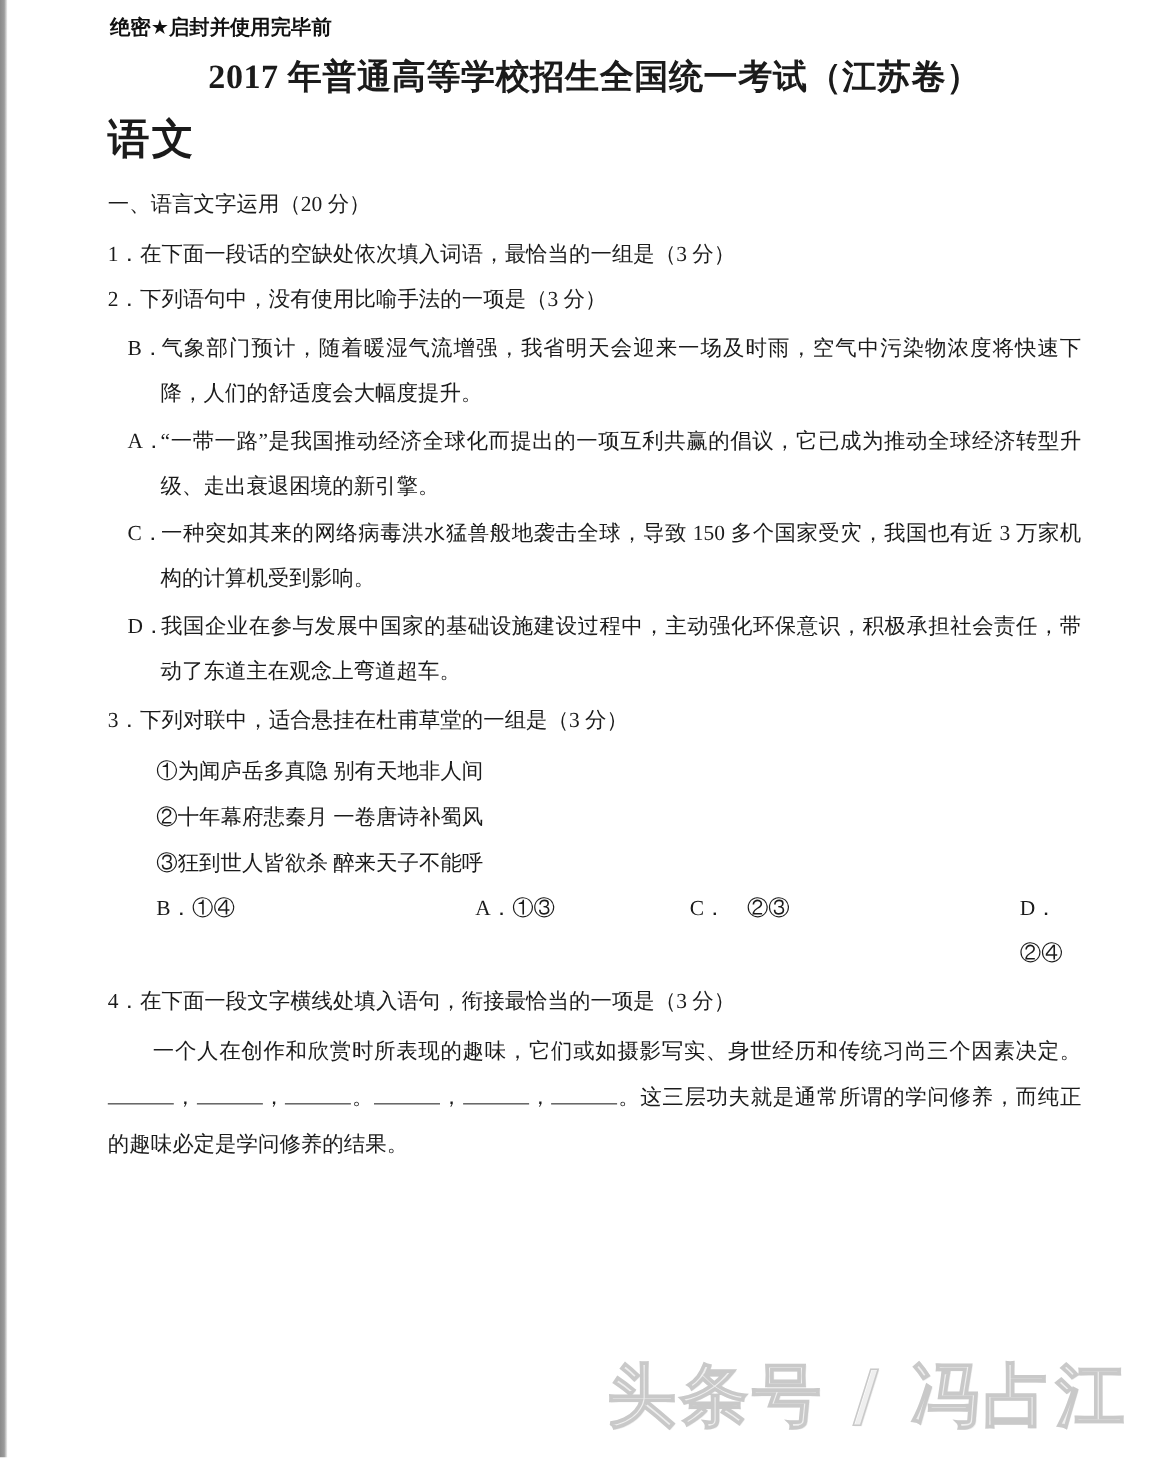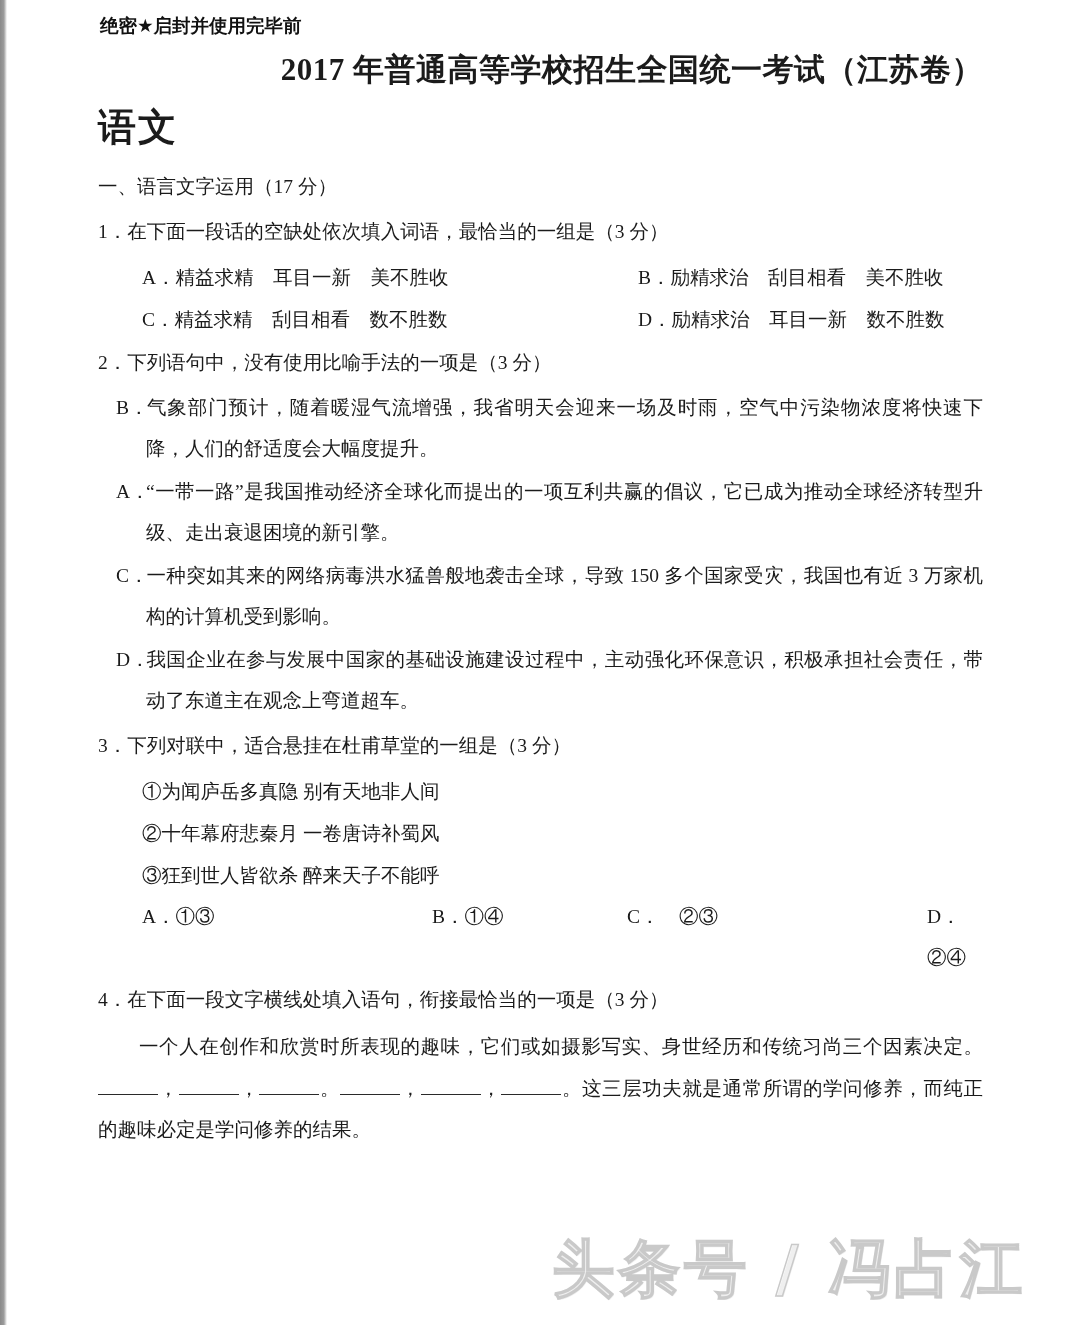--- a/index.html
+++ b/index.html
@@ -40,7 +40,7 @@
     color: #111;
   }
   .doc-title {
-    text-align: right;
+    text-align: center;
     font-size: 31px;
     line-height: 1.45;
     margin: 8px 0 2px 0;

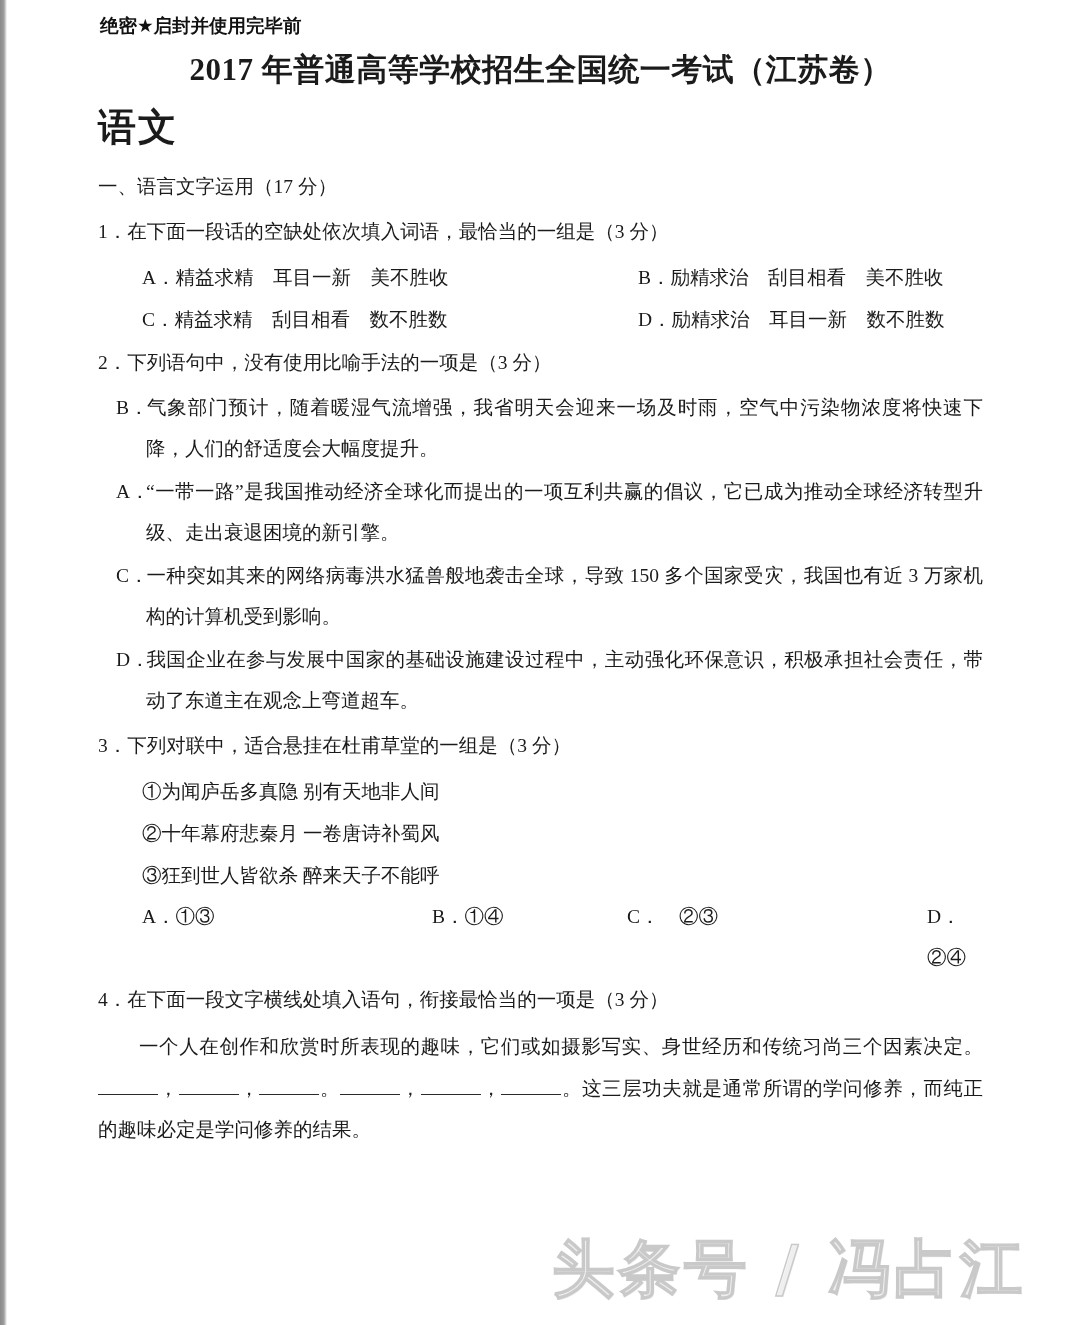--- a/index.html
+++ b/index.html
@@ -147,7 +147,7 @@
   <h1 class="doc-title">2017 年普通高等学校招生全国统一考试（江苏卷）</h1>
   <h2 class="doc-subject">语文</h2>
 
-  <div class="section-head">一、语言文字运用（17 分）</div>
+  <div class="section-head">一、语言文字运用（20 分）</div>
 
   <div class="q-stem">1．在下面一段话的空缺处依次填入词语，最恰当的一组是（3 分）</div>
   <div class="opt-grid-2">

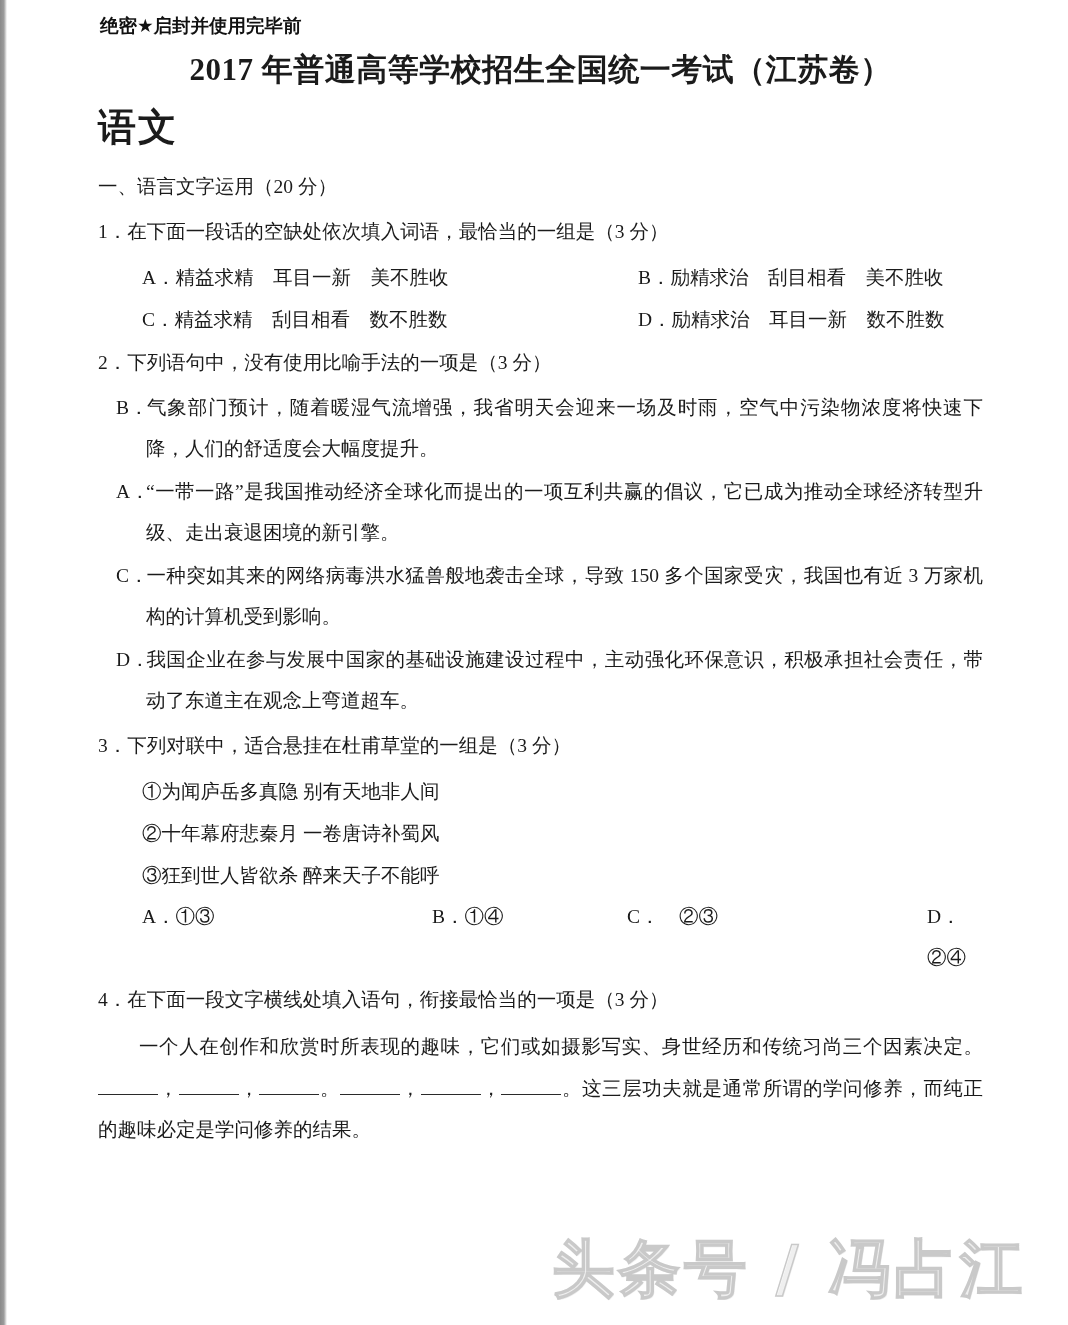--- a/index.html
+++ b/index.html
@@ -150,12 +150,6 @@
   <div class="section-head">一、语言文字运用（20 分）</div>
 
   <div class="q-stem">1．在下面一段话的空缺处依次填入词语，最恰当的一组是（3 分）</div>
-  <div class="opt-grid-2">
-    <div class="cell">A．精益求精　耳目一新　美不胜收</div>
-    <div class="cell right">B．励精求治　刮目相看　美不胜收</div>
-    <div class="cell">C．精益求精　刮目相看　数不胜数</div>
-    <div class="cell right">D．励精求治　耳目一新　数不胜数</div>
-  </div>
 
   <div class="q-stem">2．下列语句中，没有使用比喻手法的一项是（3 分）</div>
   <div class="opt-block">

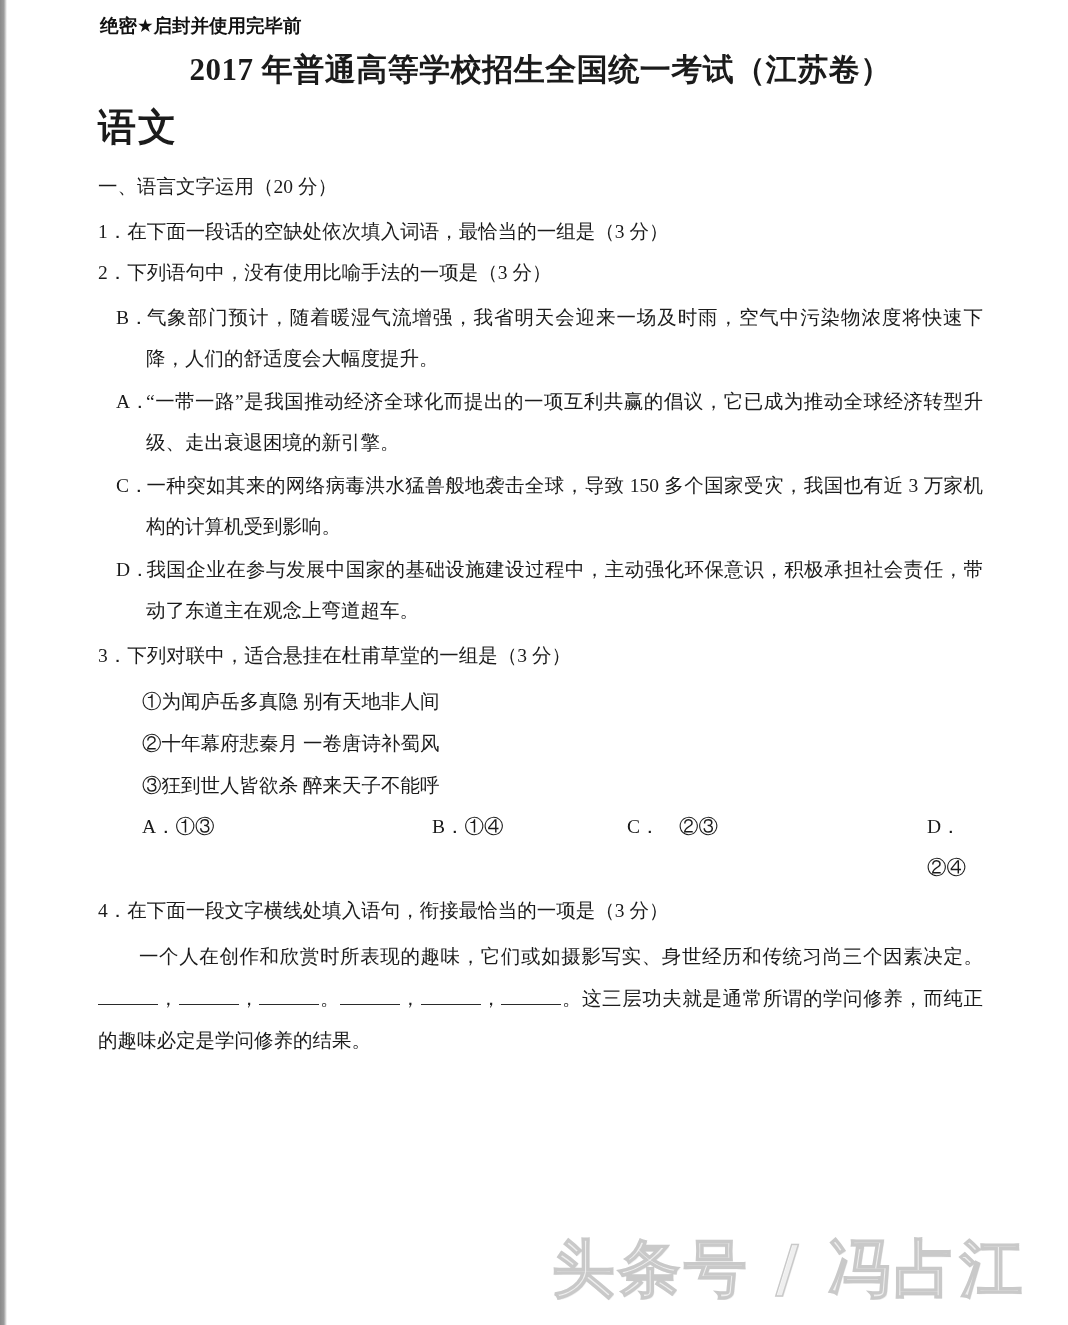--- a/index.html
+++ b/index.html
@@ -170,8 +170,8 @@
   <div class="couplet">②十年幕府悲秦月  一卷唐诗补蜀风</div>
   <div class="couplet">③狂到世人皆欲杀  醉来天子不能呼</div>
   <div class="opt-row-4">
+    <div class="circled">B．①④</div>
     <div class="circled">A．①③</div>
-    <div class="circled">B．①④</div>
     <div class="circled">C．　②③</div>
     <div class="circled">D．②④</div>
   </div>

